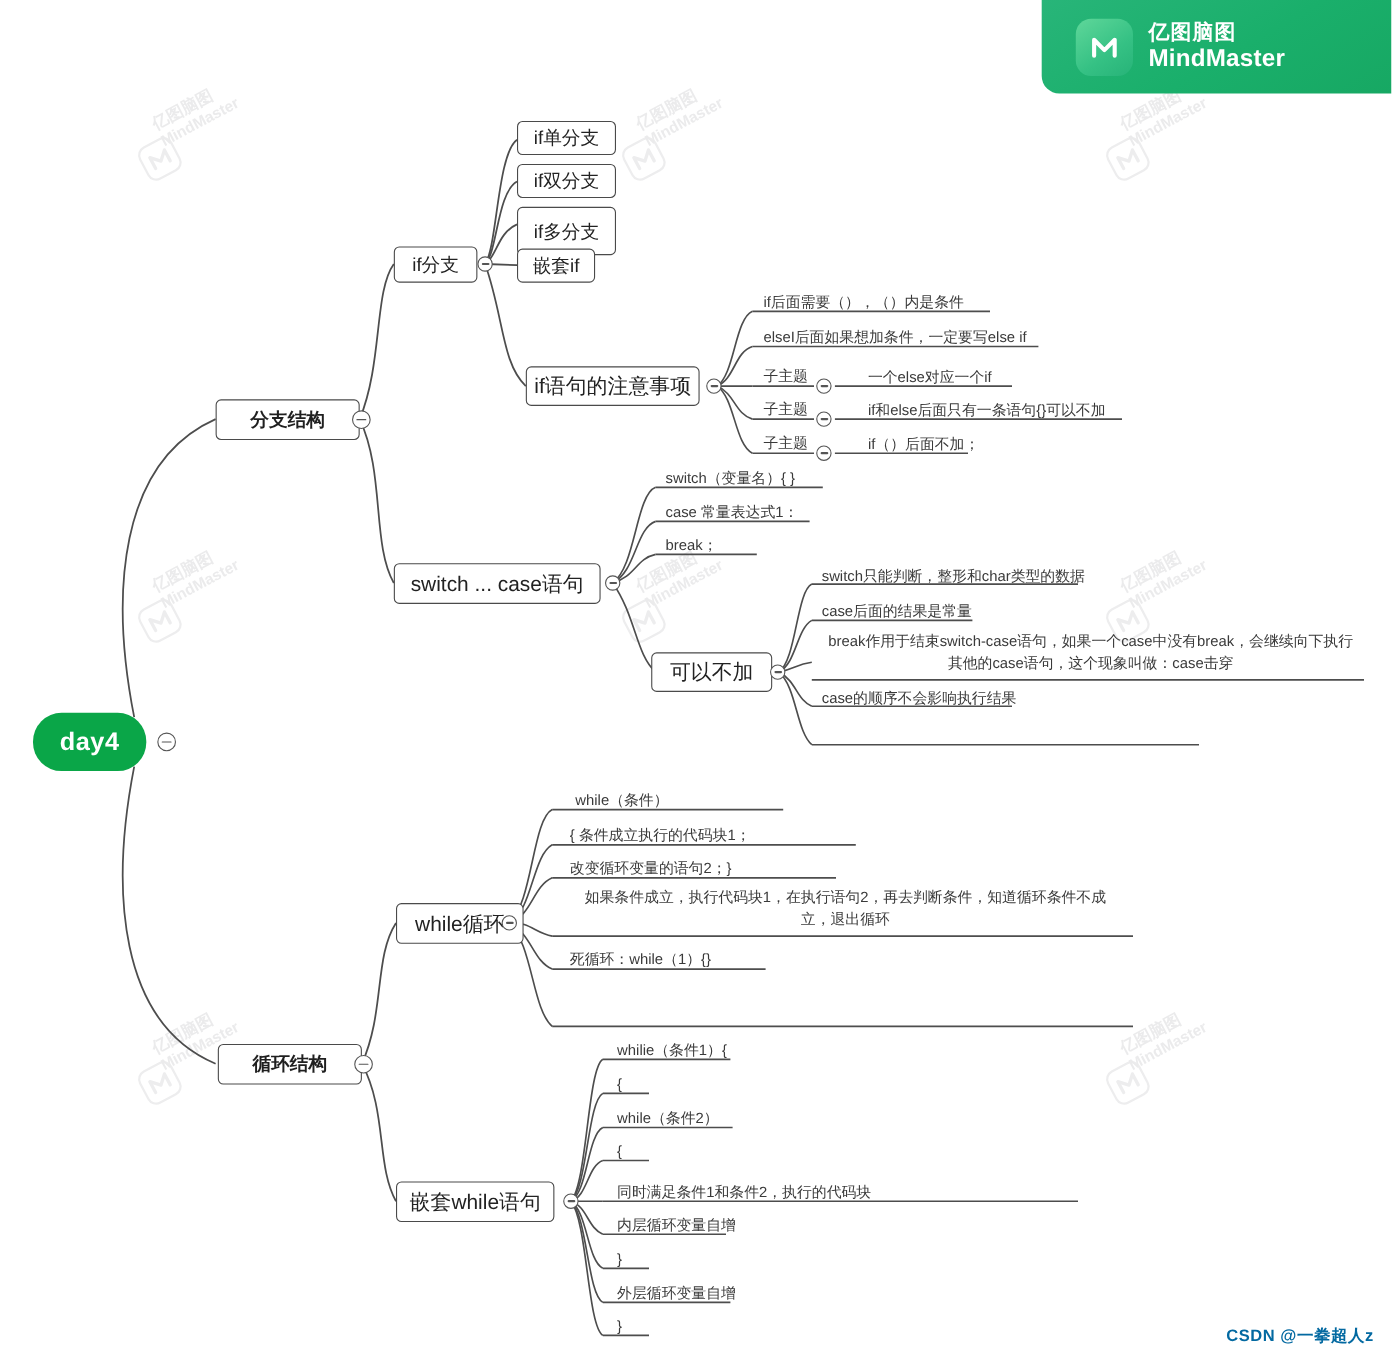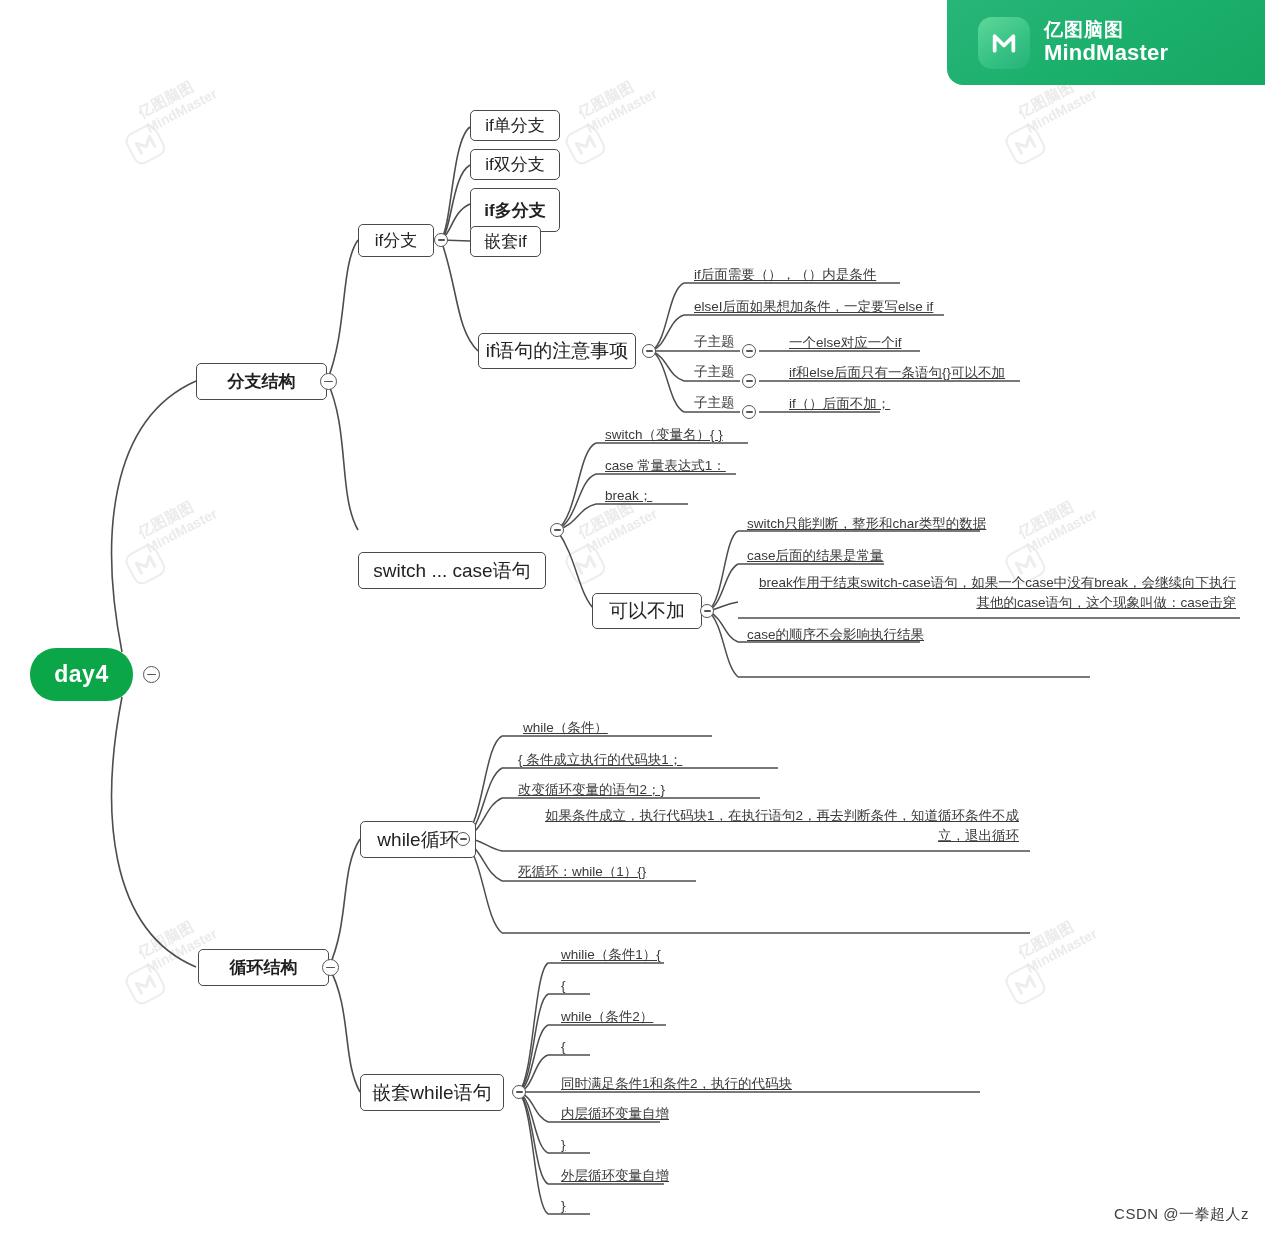--- a/index.html
+++ b/index.html
@@ -298,7 +298,7 @@
 
   <div class="node boxed lvl2" style="left:470px;top:110px;width:90px;height:31px;">if单分支</div>
   <div class="node boxed lvl2" style="left:470px;top:149px;width:90px;height:31px;">if双分支</div>
-  <div class="node boxed lvl2" style="left:470px;top:188px;width:90px;height:44px;font-weight:bold;">if多分支</div>
+  <div class="node boxed lvl2" style="left:470px;top:188px;width:90px;height:44px;">if多分支</div>
   <div class="node boxed lvl2" style="left:470px;top:226px;width:71px;height:31px;">嵌套if</div>
 
   <div class="node boxed lvl2b" style="left:478px;top:333px;width:158px;height:36px;">if语句的注意事项</div>

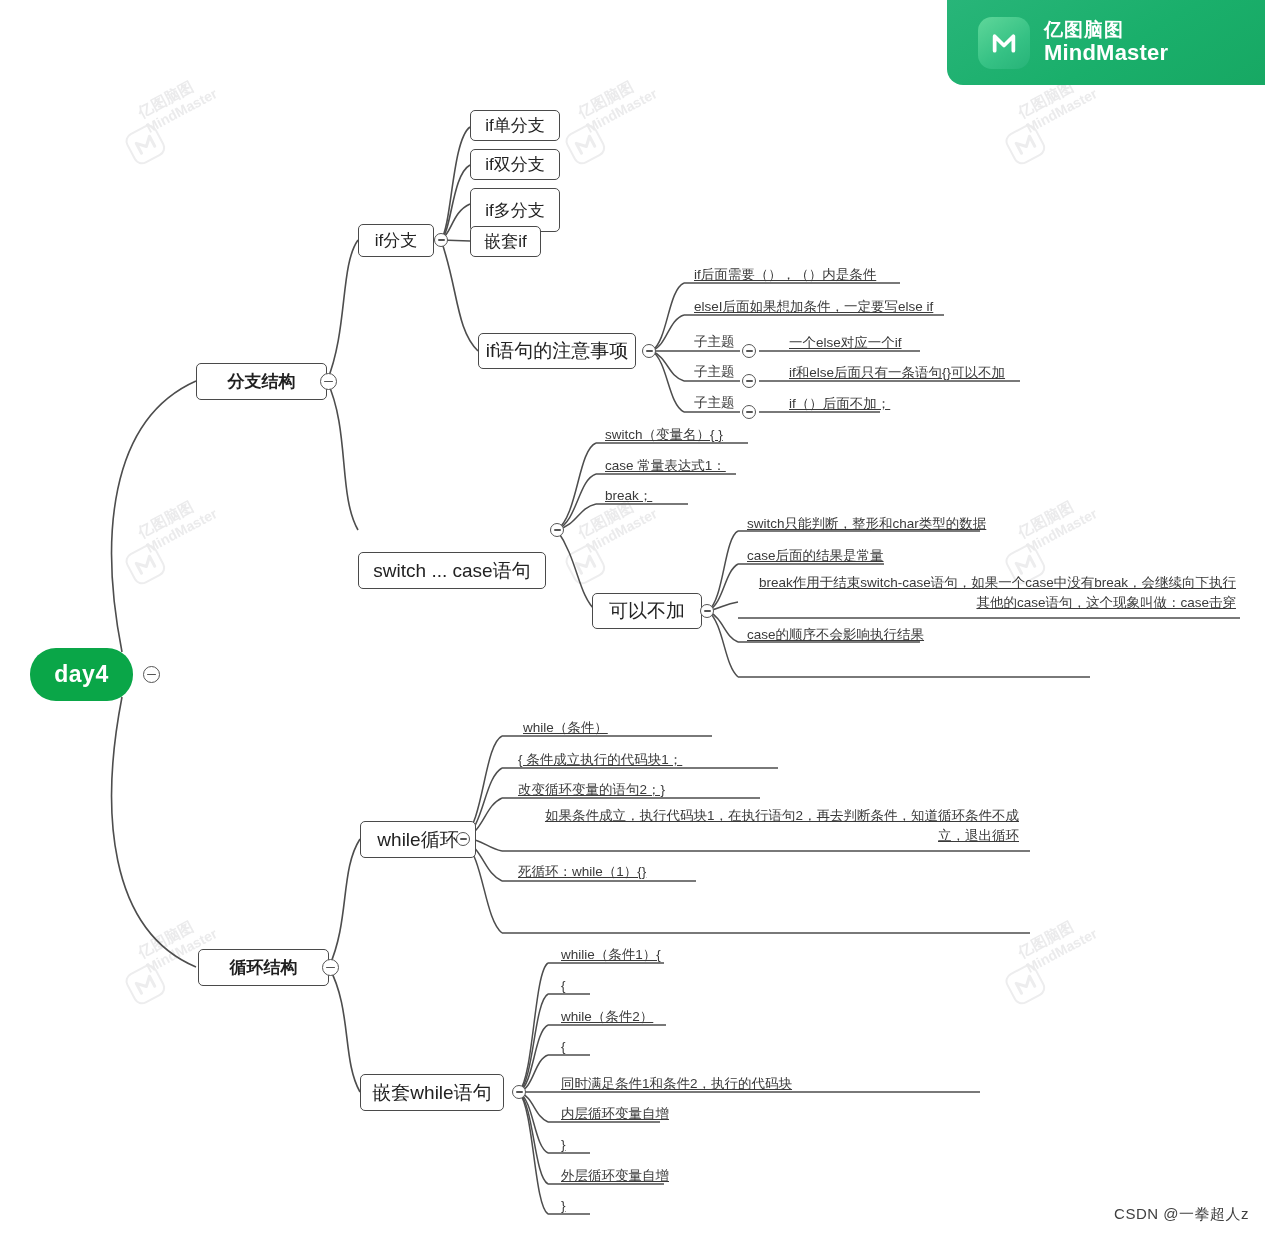--- a/index.html
+++ b/index.html
@@ -67,8 +67,8 @@
   .lvl2b{font-size:19px;color:#222;}
   .leaf{
     position:absolute;box-sizing:border-box;color:#3a3a3a;
-    font-size:13.5px;line-height:1.45;text-align:right;
-    padding:0 0 3px 5px;white-space:nowrap;text-decoration:underline;
+    font-size:13.5px;line-height:1.45;text-align:center;
+    padding:0 0 3px 5px;white-space:nowrap;
   }
   .leaf.wrap{white-space:normal;}
   .sub-topic{

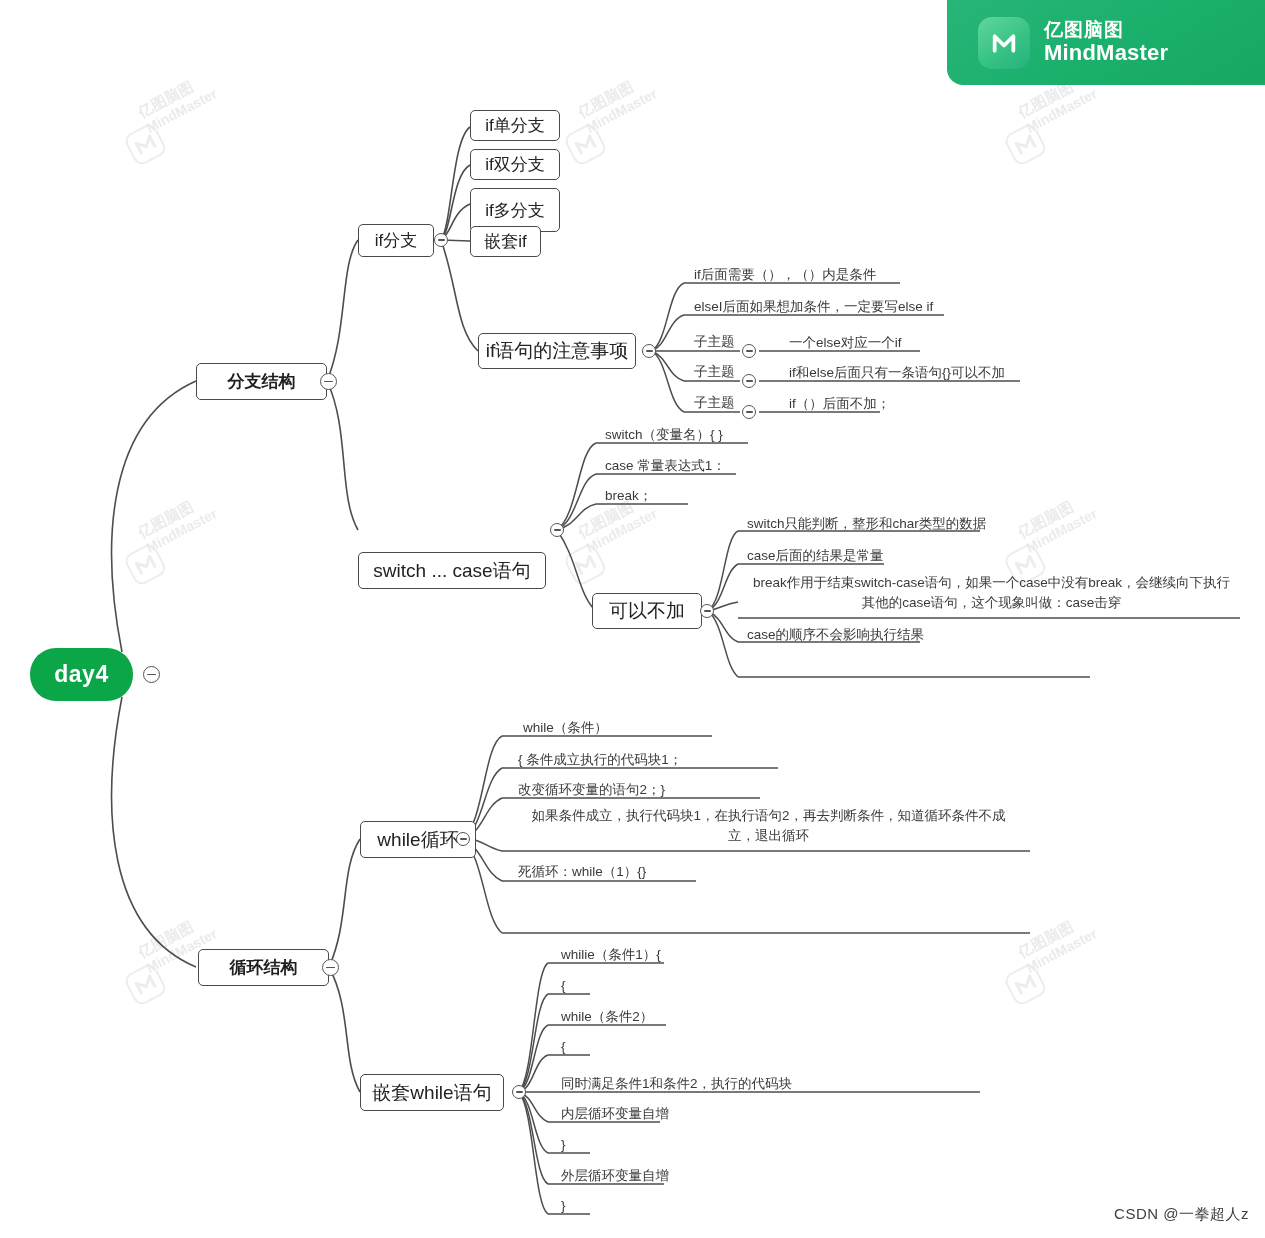--- a/index.html
+++ b/index.html
@@ -281,7 +281,7 @@
       <i></i>
     </div>
 
-  <div class="node boxed lvl2b" style="left:358px;top:512px;width:188px;height:37px;margin-top:40px;">switch ... case语句</div>
+  <div class="node boxed lvl2b" style="left:358px;top:512px;width:188px;height:37px;">switch ... case语句</div>
   <div class="tgl sm" style="left:550px;top:523px;">
       <i></i>
     </div>

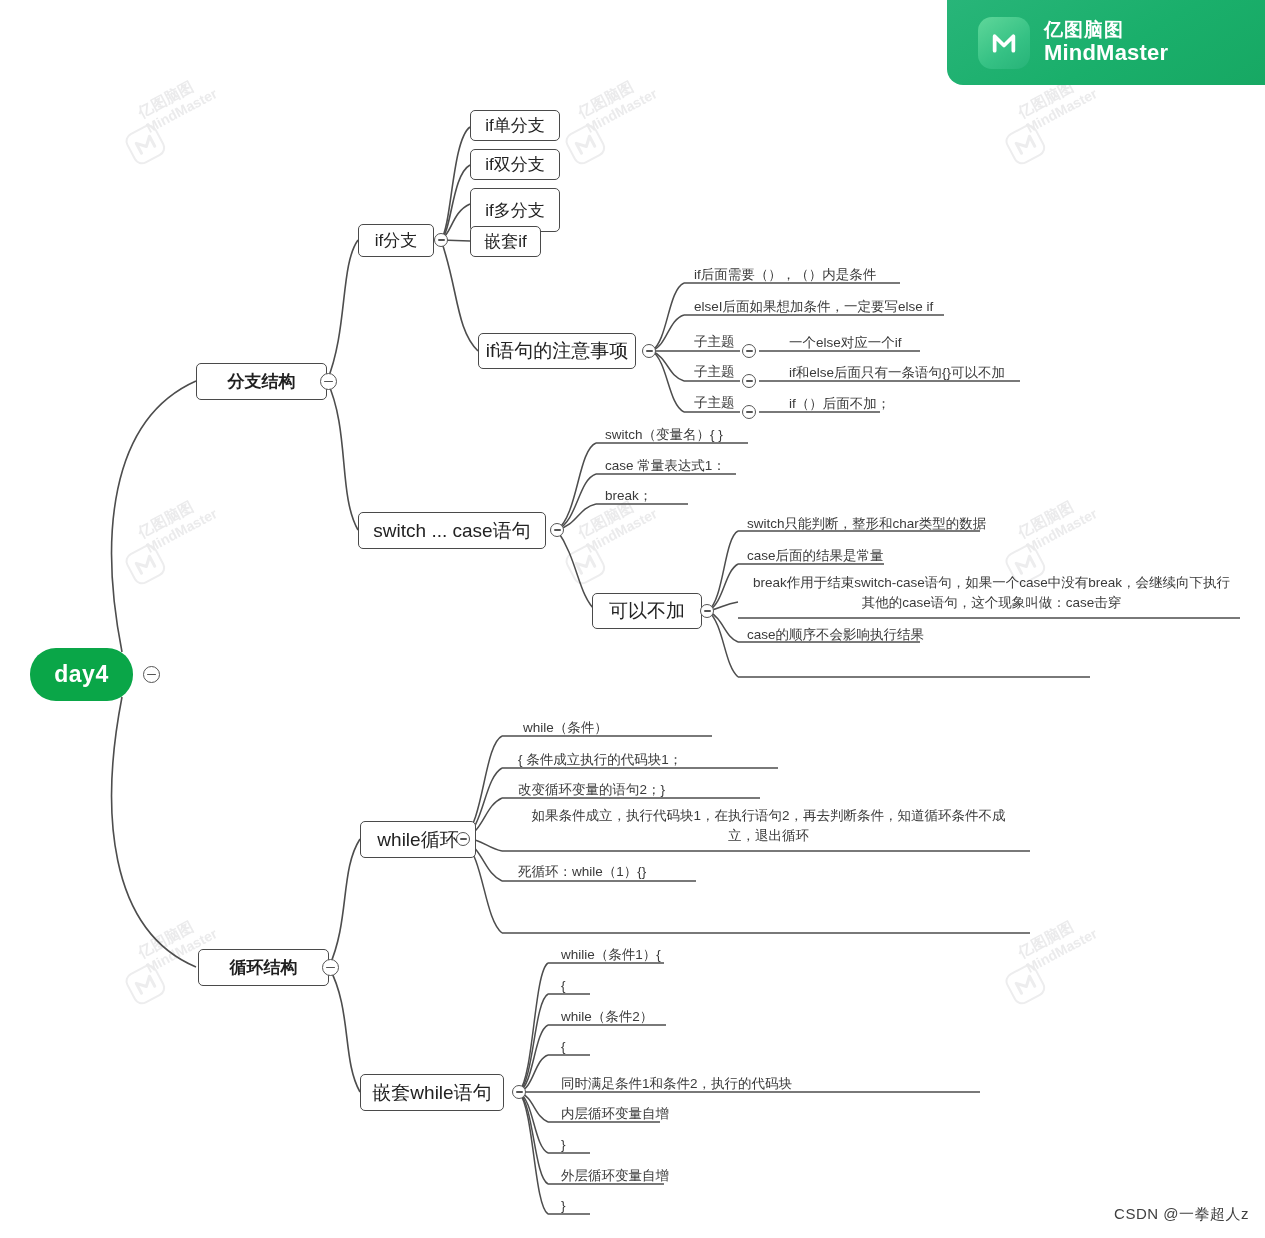--- a/index.html
+++ b/index.html
@@ -90,8 +90,8 @@
 
   
   #credit{
-    position:absolute;right:16px;bottom:14px;color:#404040;
-    font-size:15px;letter-spacing:.5px;white-space:nowrap;
+    position:absolute;right:16px;bottom:14px;color:#0369a1;
+    font-size:15px;letter-spacing:.5px;white-space:nowrap;font-weight:bold;
   }
 
   svg.links{position:absolute;left:0;top:0;width:1265px;height:1238px;pointer-events:none;}

